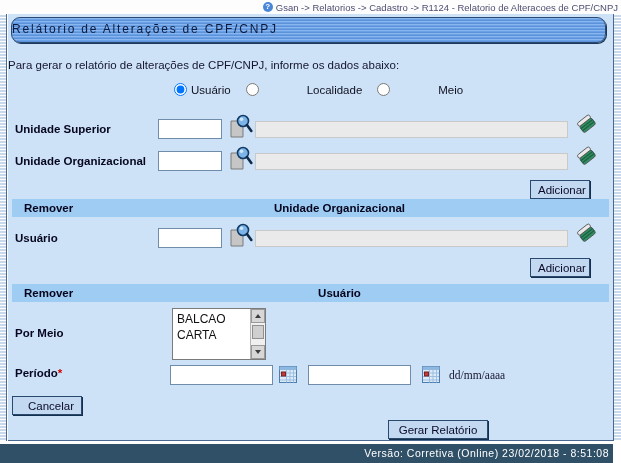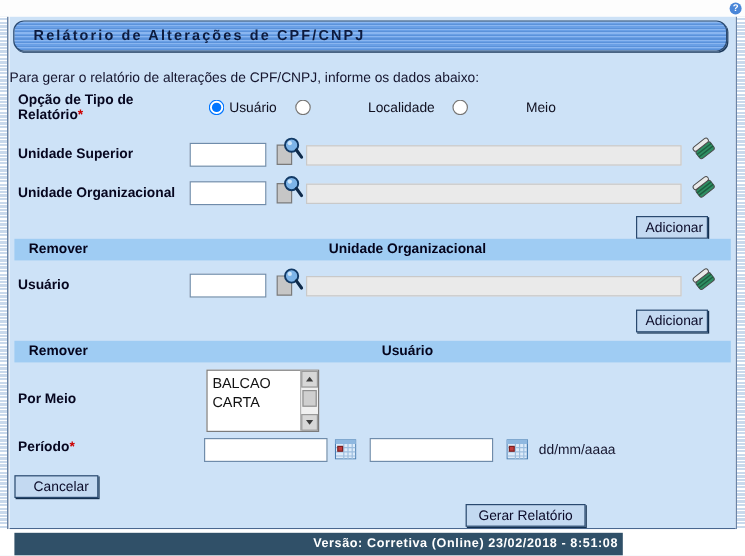--- a/index.html
+++ b/index.html
@@ -82,6 +82,7 @@
 
   <div class="topbar">
     <span class="help-icon">?</span>
+    <span class="breadcrumb">Gsan -&gt; Relatorios -&gt; Cadastro -&gt; R1124 - Relatorio de Alteracoes de CPF/CNPJ</span>
   </div>
 
   <div class="edge left"></div>

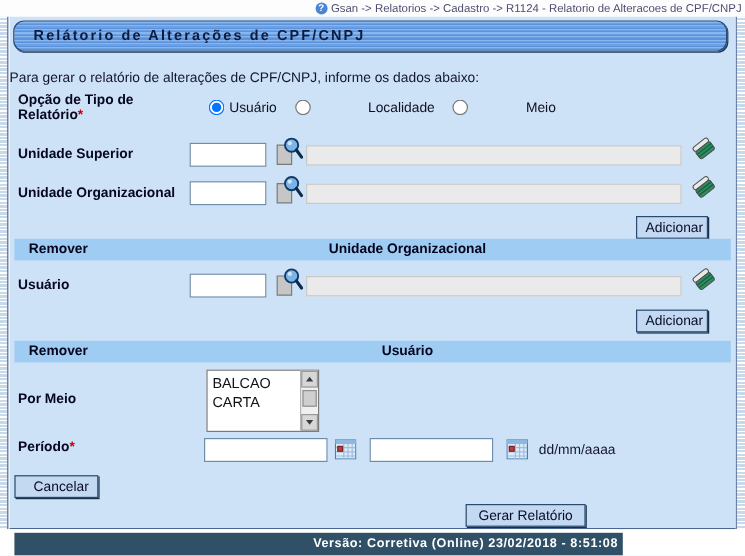--- a/index.html
+++ b/index.html
@@ -26,7 +26,7 @@
   .titlebar { position:absolute; left:3px; top:3px; width:595px; height:26px;
               background:repeating-linear-gradient(180deg,#8ab6f0 0 1px,#6aa0e6 1px 2px,#5b92da 2px 3px);
               border:1px solid #2a4a72; border-radius:9px; box-shadow:1px 1px 0 #1d3a5c; }
-  .titlebar span { display:block; padding-left:16px; line-height:23px; font-size:12px; font-weight:bold;
+  .titlebar span { display:block; line-height:23px; font-size:12px; font-weight:normal;
                    letter-spacing:1.8px; color:#0d1b3e; }
 
   .intro { position:absolute; left:0; top:45px; font-size:11.5px; color:#15152e; }

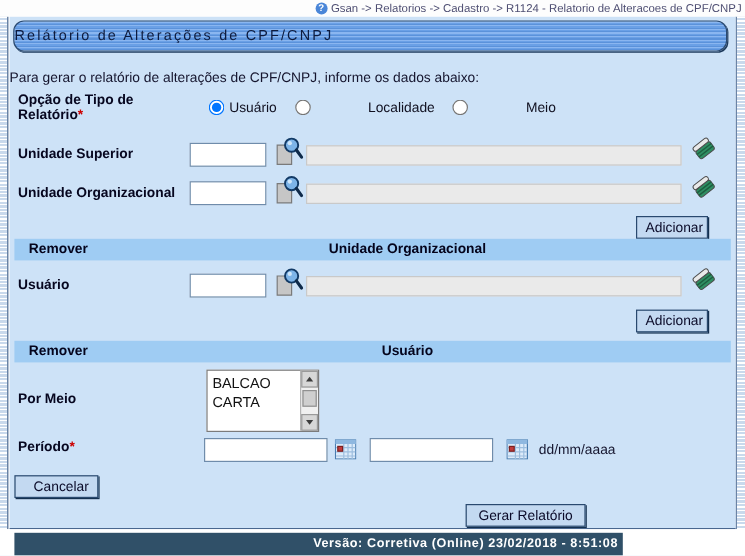--- a/index.html
+++ b/index.html
@@ -96,9 +96,6 @@
 
     <div class="intro">Para gerar o relatório de alterações de CPF/CNPJ, informe os dados abaixo:</div>
 
-    <div class="lbl" style="left:7px; top:64px; width:118px;">
-      <span>Opção de Tipo de Relatório</span><span class="req">*</span>
-    </div>
 
     <div class="radio-row">
       <span class="pair">

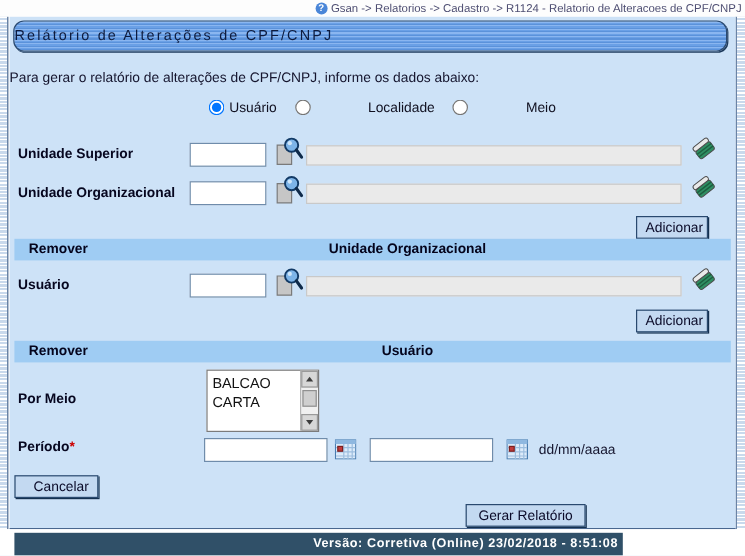--- a/index.html
+++ b/index.html
@@ -68,7 +68,7 @@
   .sb-thumb { position:absolute; left:1px; top:2px; width:12px; height:14px; background:#cfcfcf; border:1px solid #909090; cursor:pointer; }
 
   .date-input { width:103px; }
-  .hint { position:absolute; left:441px; top:355px; font-size:11.5px; color:#15152e; }
+  .hint { position:absolute; left:441px; top:355px; font-size:11.5px; color:#15152e;font-family:Liberation Serif, serif; }
 
   .white-strip { position:absolute; left:0; top:441px; width:621px; height:3px; background:#ffffff; }
   .versionbar { position:absolute; left:12px; top:444px; width:507px; height:19px; background:#305068;

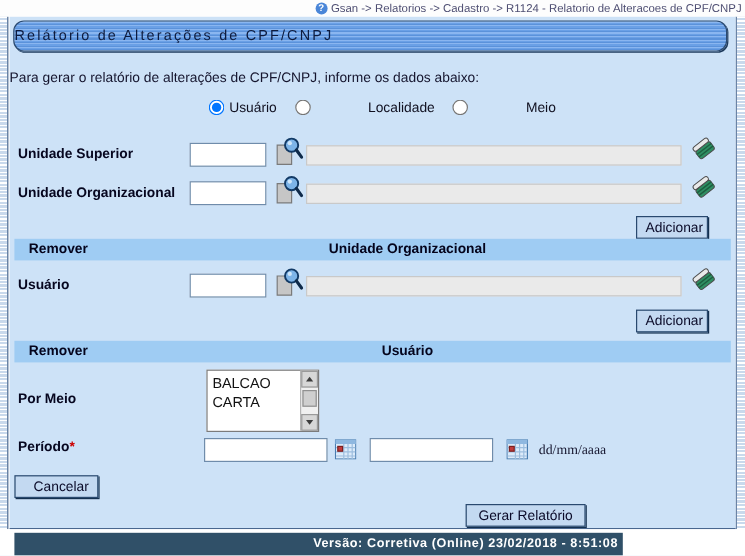--- a/index.html
+++ b/index.html
@@ -71,8 +71,8 @@
   .hint { position:absolute; left:441px; top:355px; font-size:11.5px; color:#15152e;font-family:Liberation Serif, serif; }
 
   .white-strip { position:absolute; left:0; top:441px; width:621px; height:3px; background:#ffffff; }
-  .versionbar { position:absolute; left:12px; top:444px; width:507px; height:19px; background:#305068;
-                color:#ffffff; font-size:10.5px; font-weight:bold; letter-spacing:0.5px;
+  .versionbar { position:absolute; left:0; top:444px; width:613px; height:19px; background:#305068;
+                color:#ffffff; font-size:10.5px; font-weight:normal; letter-spacing:0.5px;
                 text-align:right; line-height:18px; padding-right:4px; }
 </style>
 </head>

